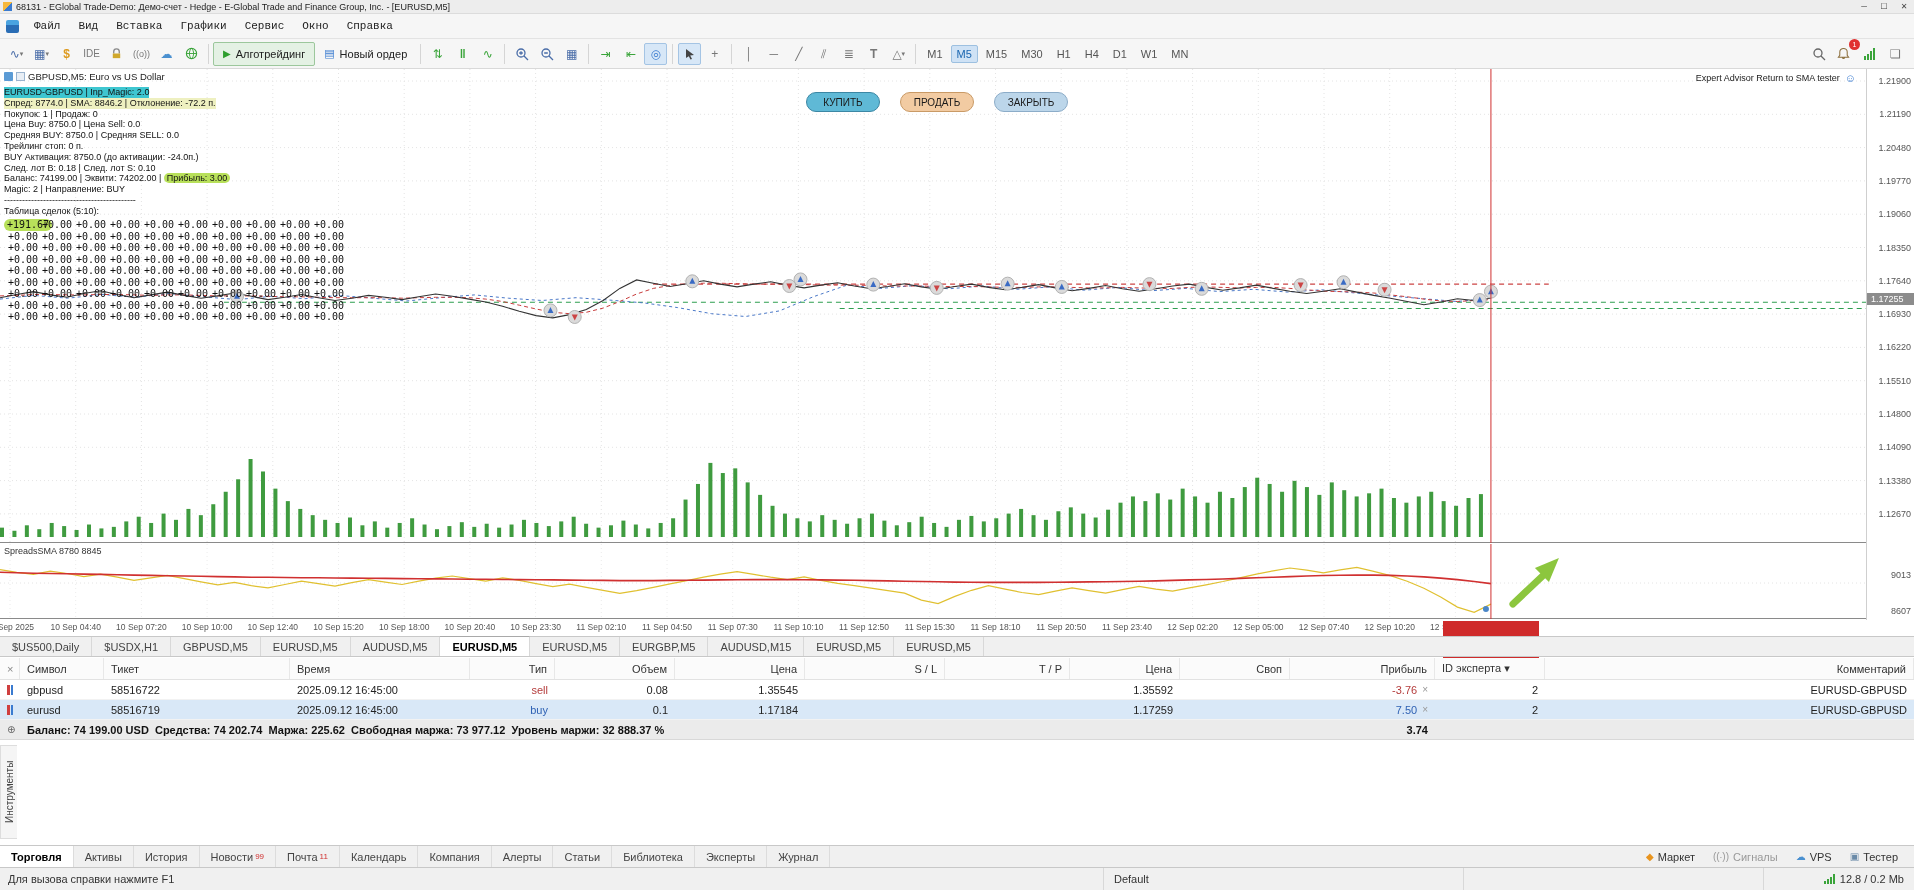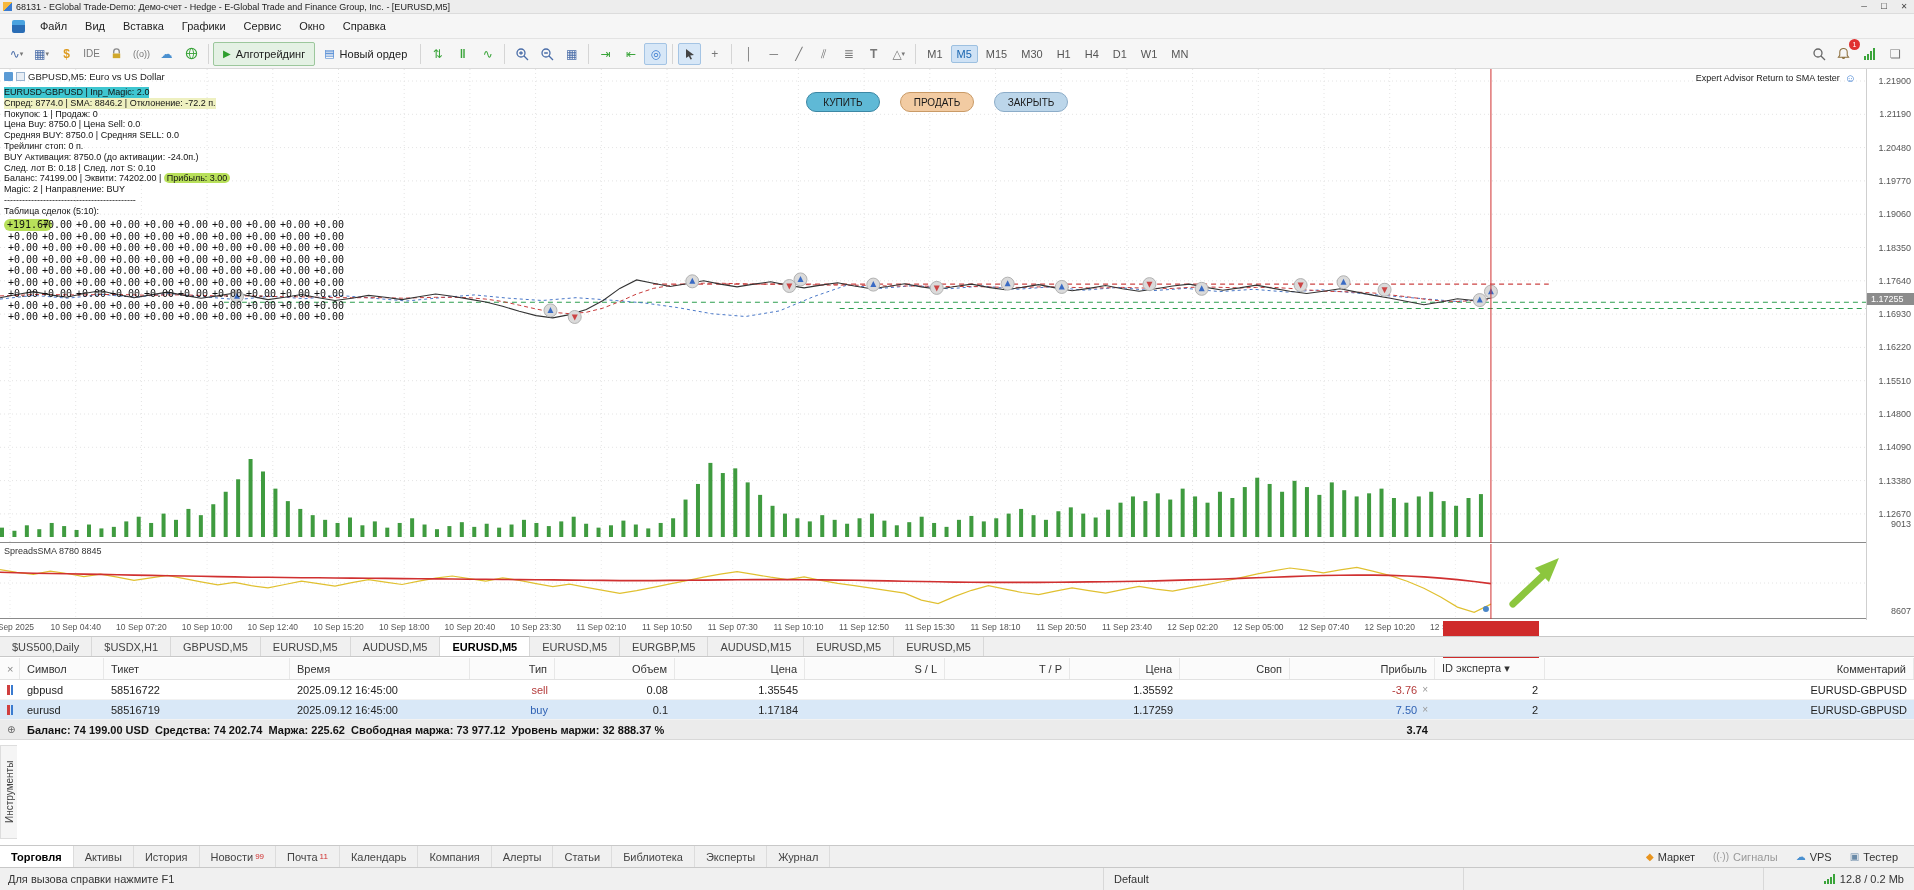--- a/index.html
+++ b/index.html
@@ -16,7 +16,7 @@
 
   
   .menubar { position:absolute; top:14px; left:0; right:0; height:25px; background:#f6f6f6;
-    display:flex; align-items:center; font-size:11px; color:#222; border-bottom:1px solid #e3e3e3; padding-left:10px; }
+    display:flex; align-items:center; font-size:11px; color:#222; border-bottom:1px solid #e3e3e3; padding-left:4px;font-family:Liberation Mono, monospace; }
   .menu-app-ico { width:13px; height:13px; margin:0 6px 0 2px; background:linear-gradient(180deg,#4aa3e0 0 40%,#2a6db5 40% 100%); border-radius:2px; }
   .menu-item { padding:3px 9px; border-radius:2px; }
 

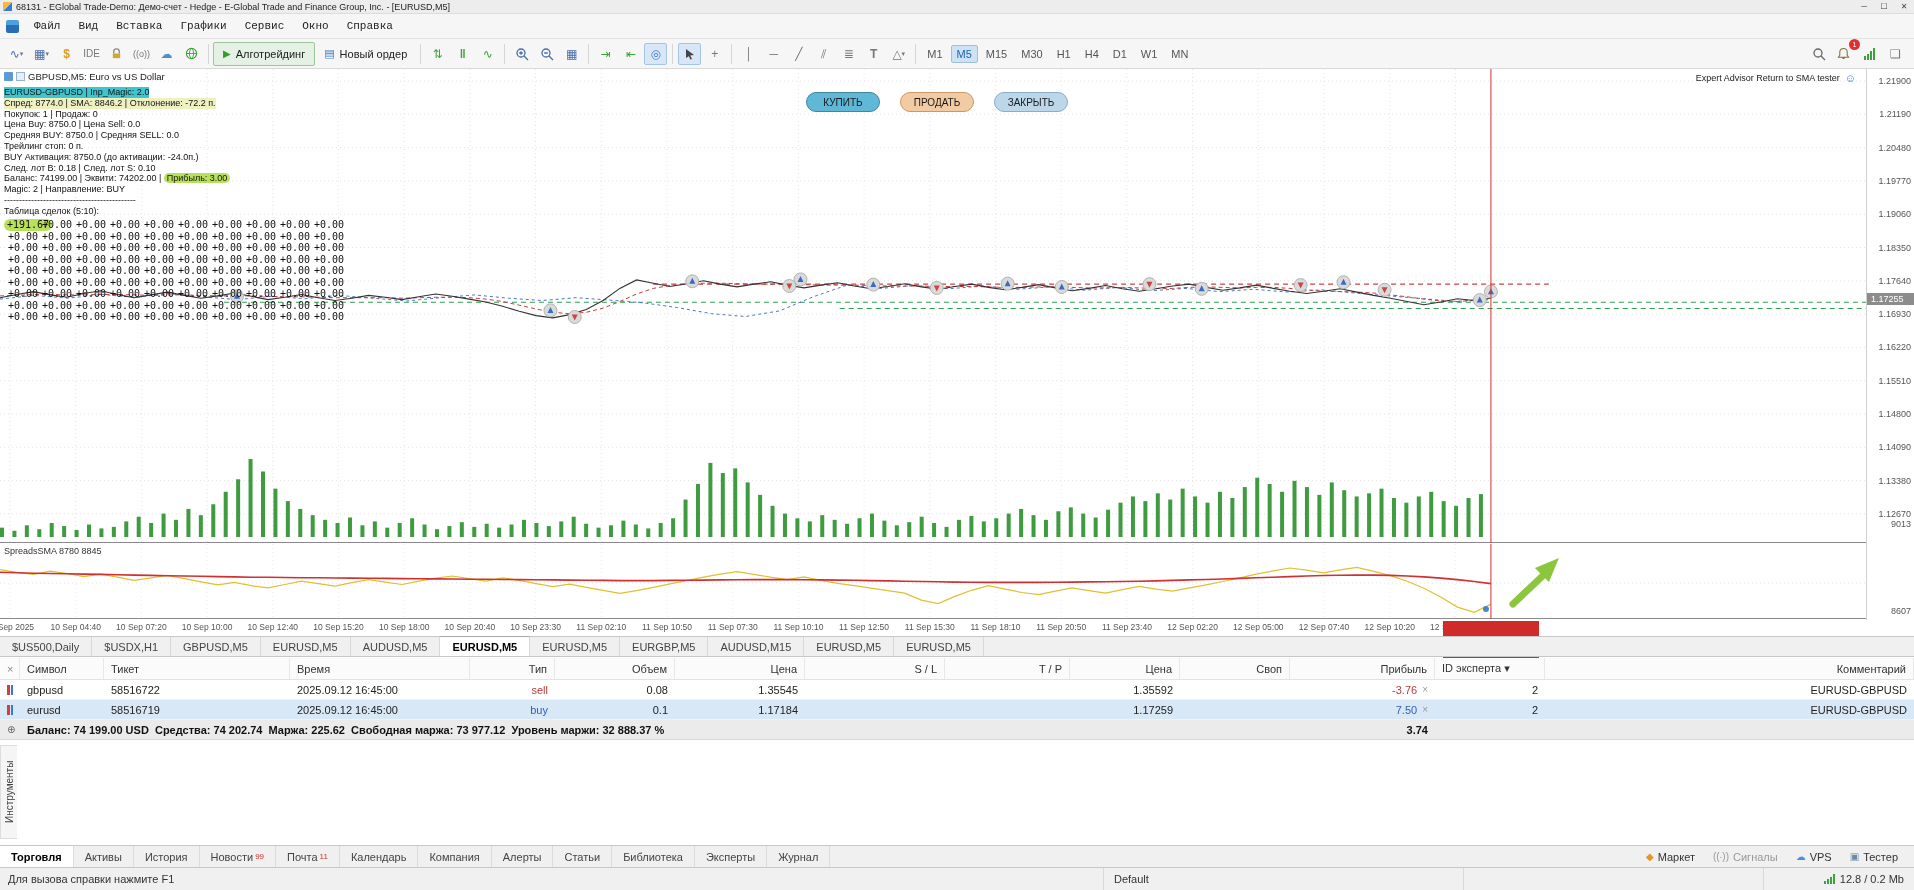--- a/index.html
+++ b/index.html
@@ -519,7 +519,7 @@
       </div>
     <div class="price-scale" id="price-scale">
       <div class="cur-price" id="cur-price" style="top: 224px;">1.17255</div>
-      <div class="ind-scale-label" style="top:450px;">9013</div>
+      <div class="ind-scale-label" style="top:501px;">9013</div>
       <div class="ind-scale-label" style="top:537px;">8607</div>
     <div class="ps-label" style="top: 7px;">1.21900</div>
         <div class="ps-label" style="top: 40.3px;">1.21190</div>

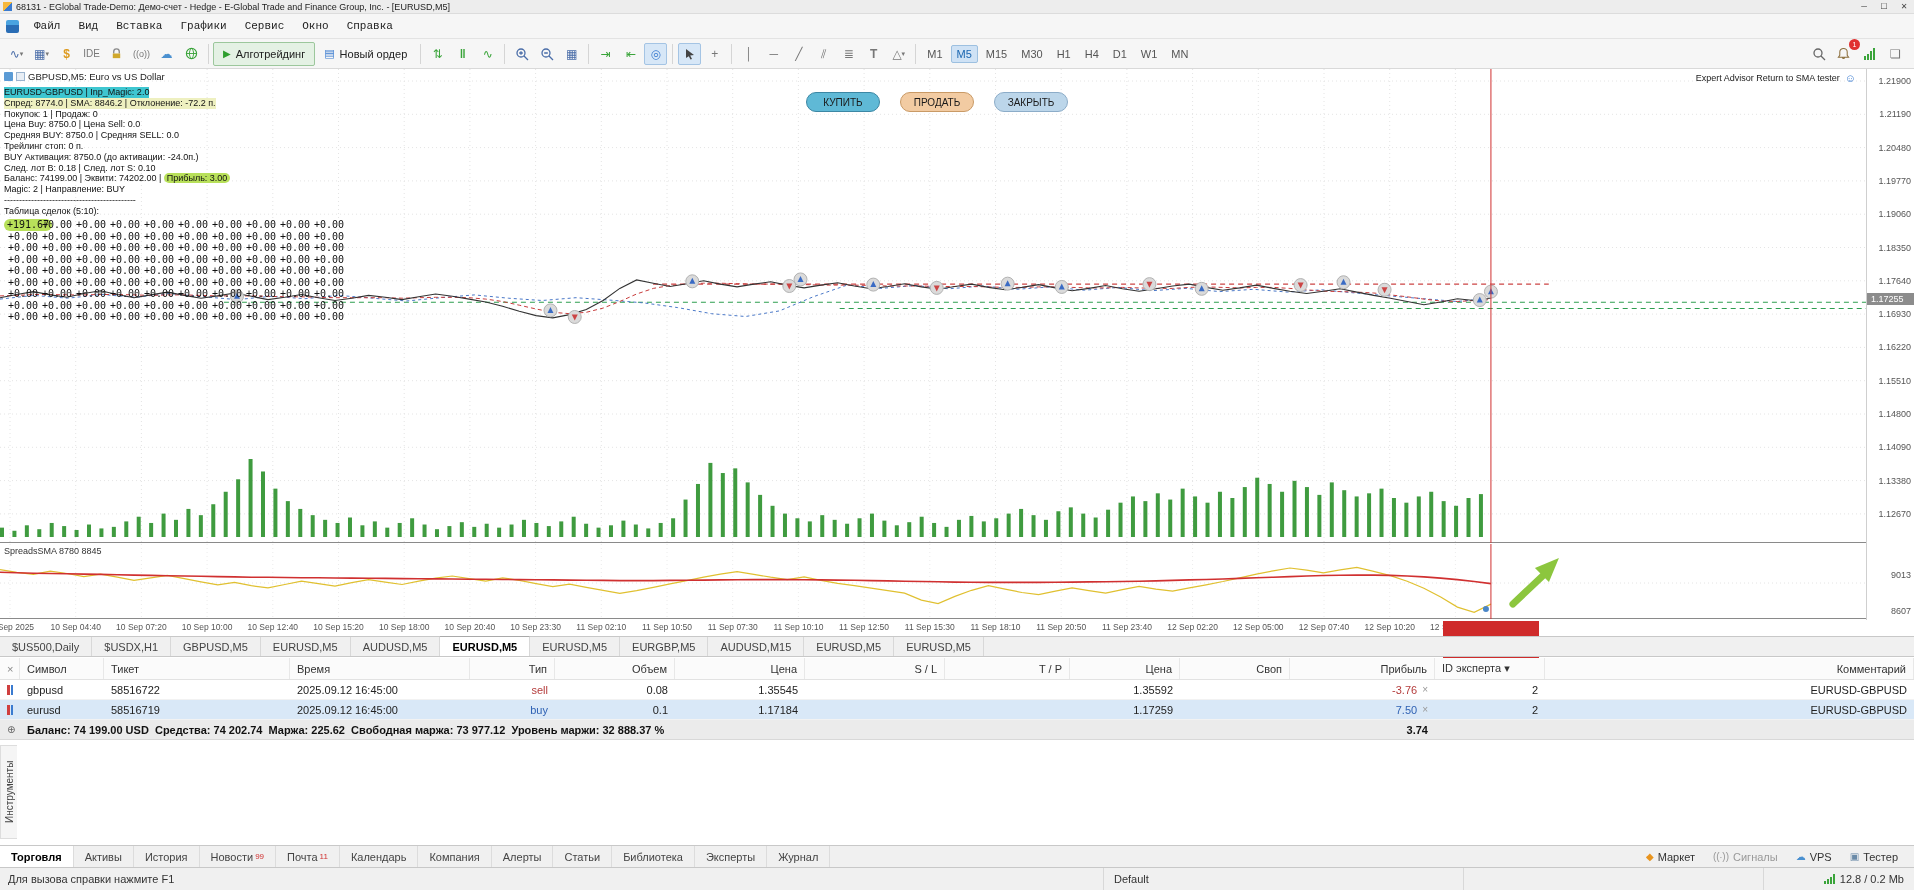--- a/index.html
+++ b/index.html
@@ -502,7 +502,7 @@
         <div class="ta-label" style="left: 469.9px;">10 Sep 20:40</div>
         <div class="ta-label" style="left: 535.6px;">10 Sep 23:30</div>
         <div class="ta-label" style="left: 601.3px;">11 Sep 02:10</div>
-        <div class="ta-label" style="left: 667px;">11 Sep 10:50</div>
+        <div class="ta-label" style="left: 667px;">11 Sep 04:50</div>
         <div class="ta-label" style="left: 732.7px;">11 Sep 07:30</div>
         <div class="ta-label" style="left: 798.4px;">11 Sep 10:10</div>
         <div class="ta-label" style="left: 864.1px;">11 Sep 12:50</div>

